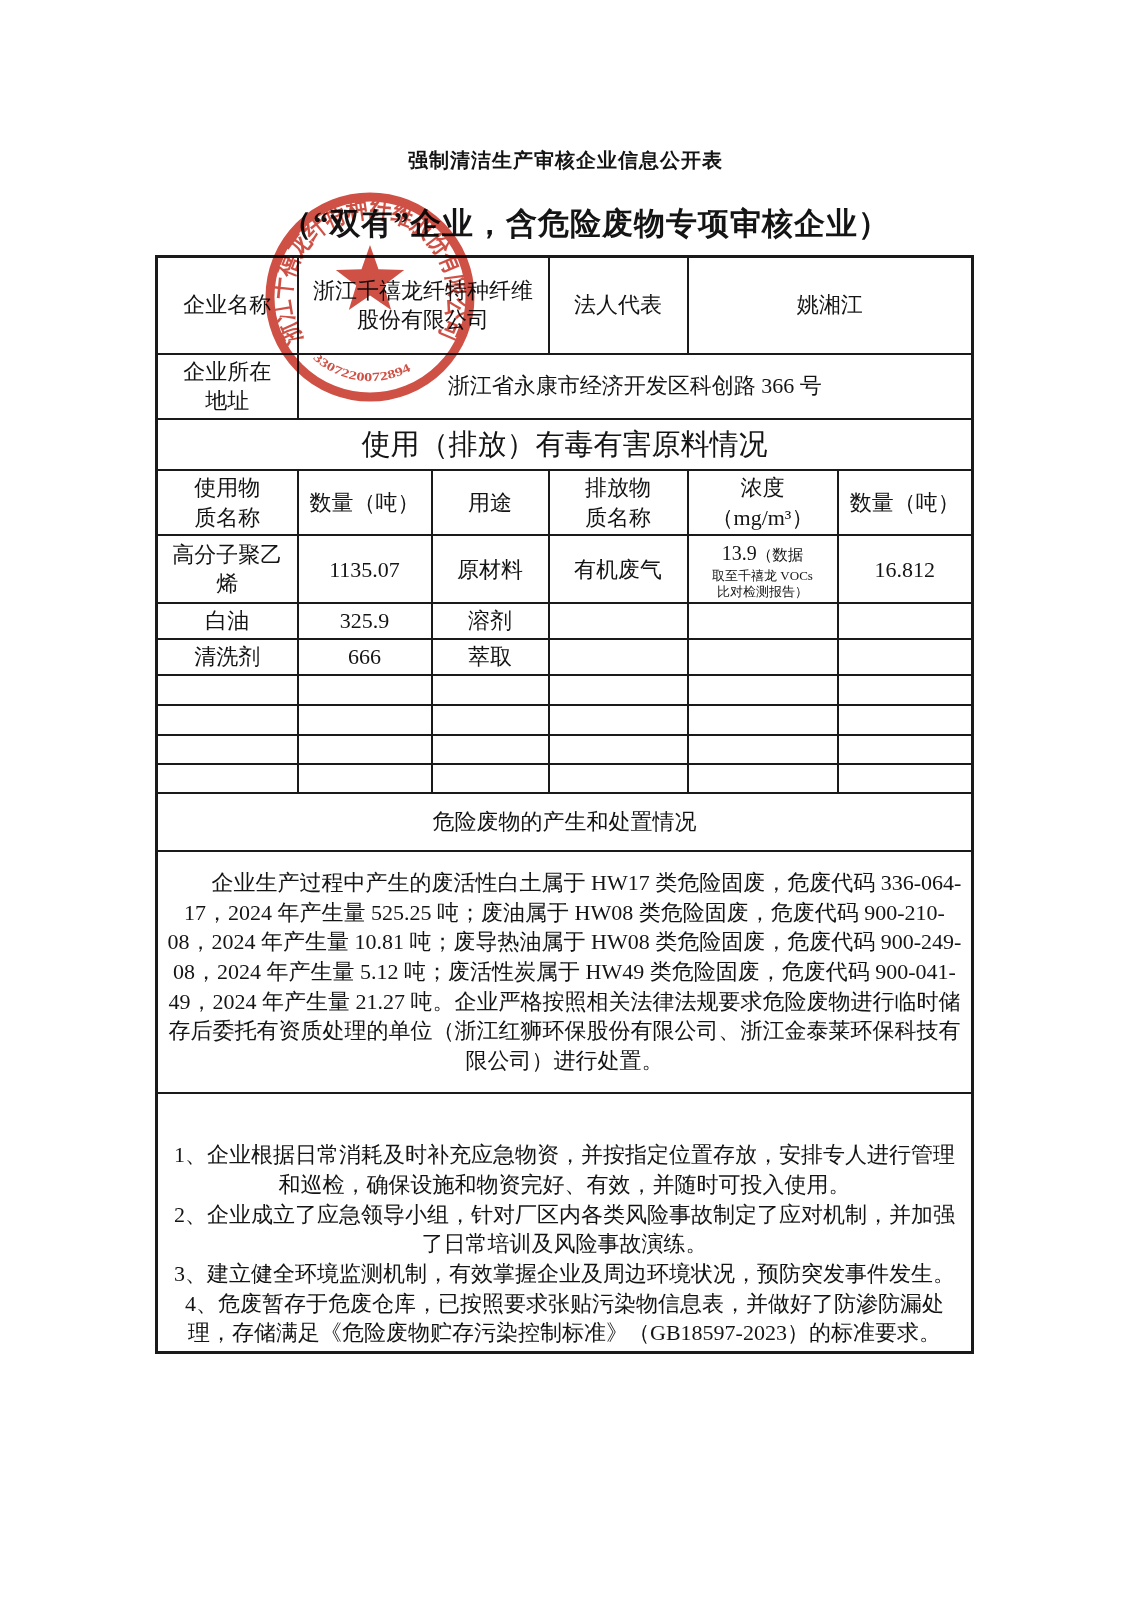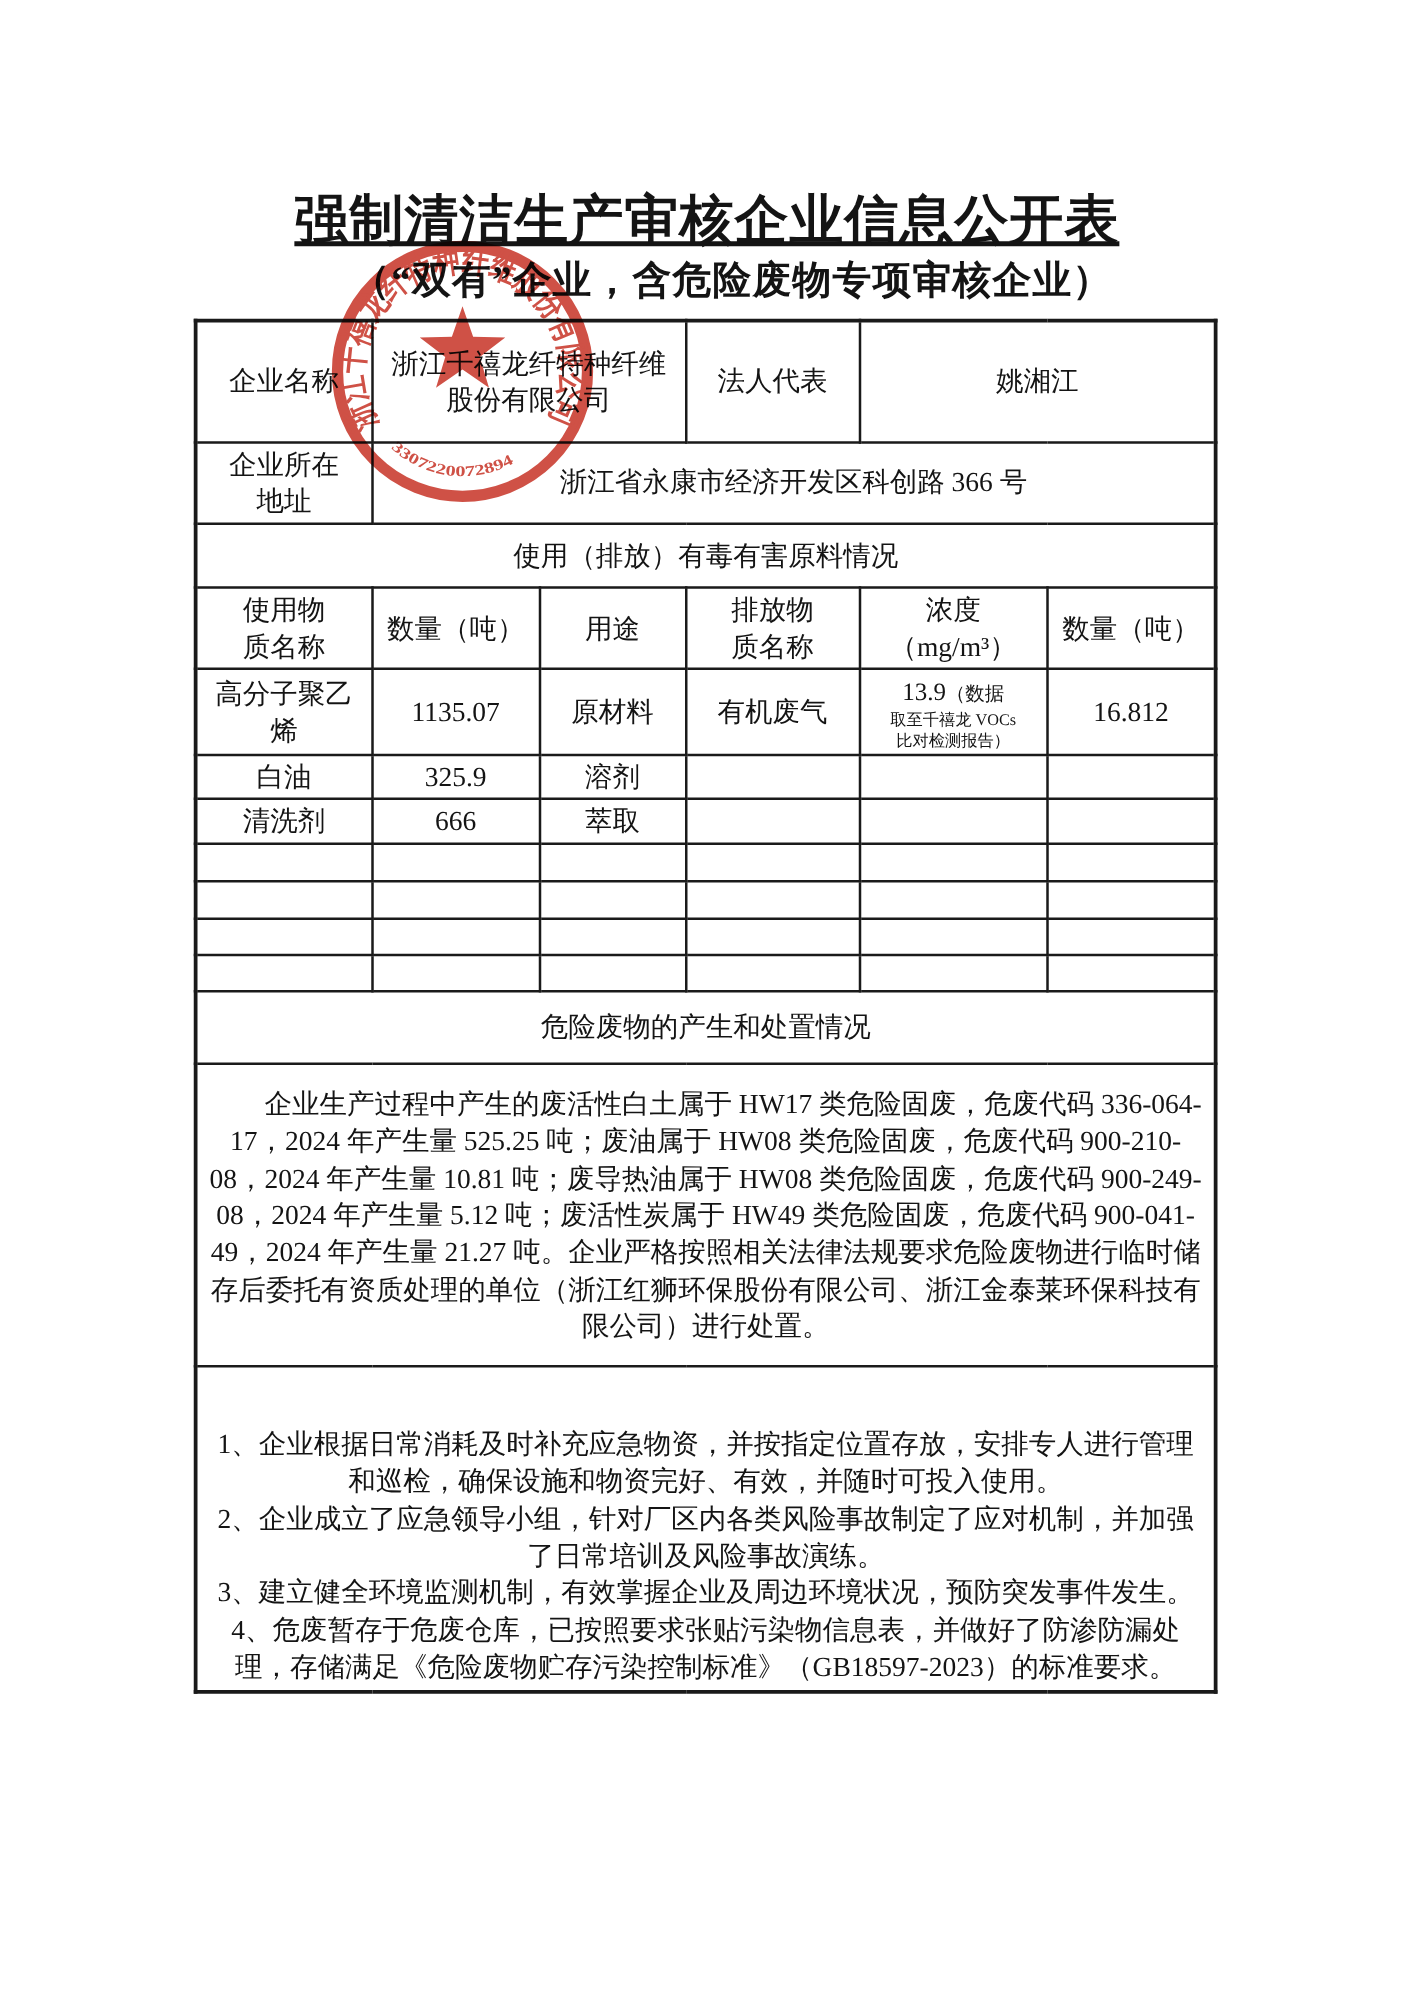--- a/index.html
+++ b/index.html
@@ -11,7 +11,7 @@
   .page{position:absolute;inset:0;overflow:hidden;}
   .doc-title{
     position:absolute;top:147px;left:0;width:100%;text-align:center;
-    font-size:43px;font-weight:bold;letter-spacing:1px;text-decoration:underline;
+    font-size:20px;font-weight:bold;letter-spacing:1px;
   }
   .doc-subtitle{
     position:absolute;top:203px;left:0;width:100%;text-align:center;

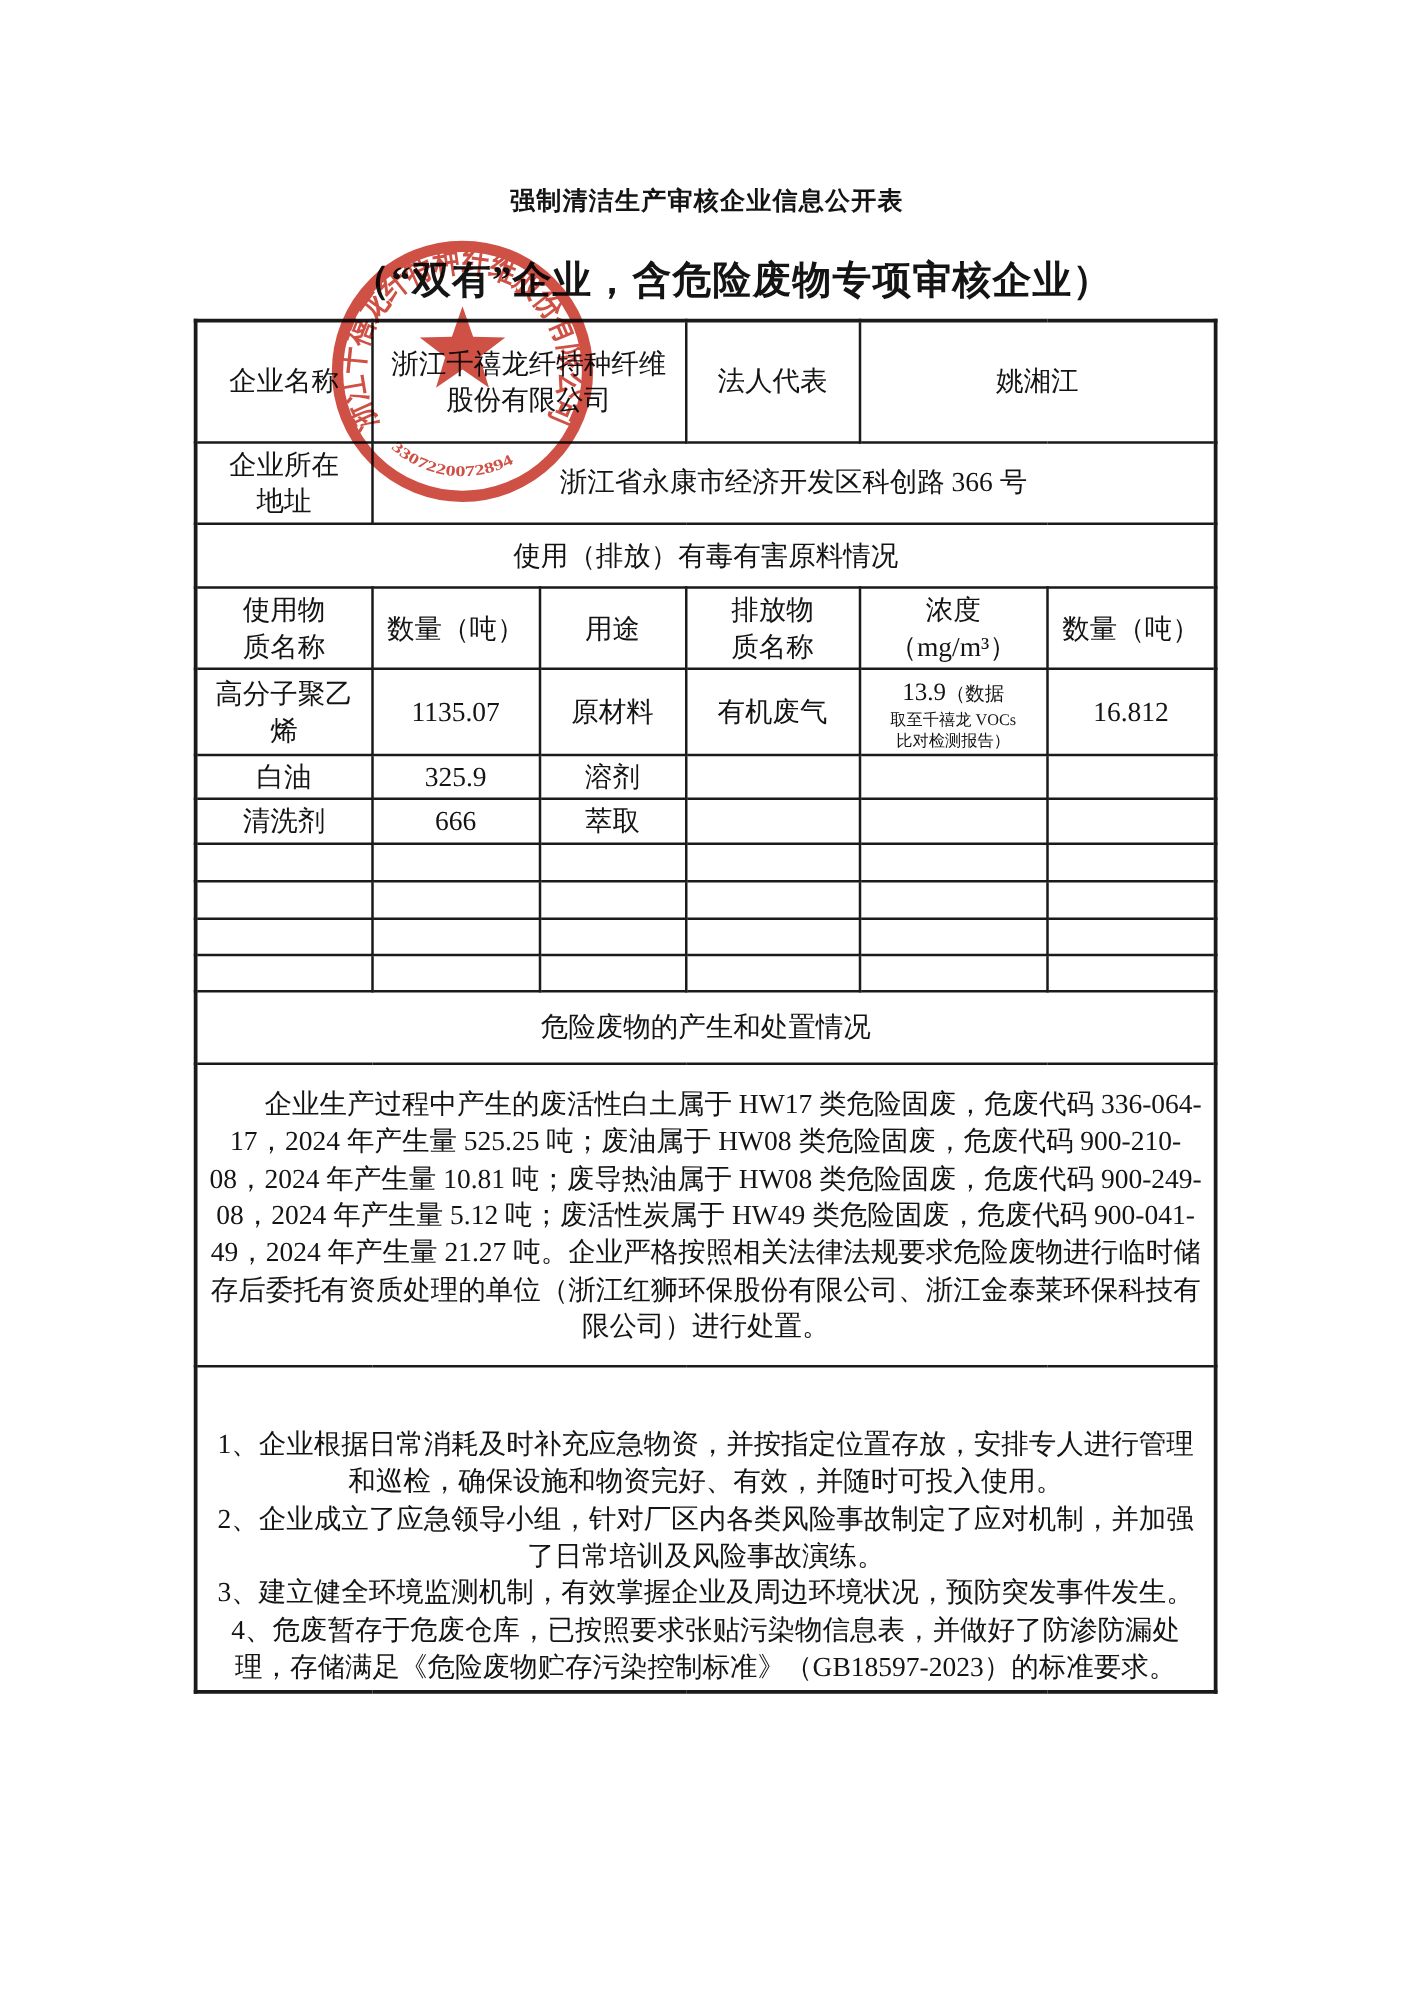--- a/index.html
+++ b/index.html
@@ -77,7 +77,7 @@
         <td colspan="5">浙江省永康市经济开发区科创路 366 号</td>
       </tr>
       <tr style="height:51px">
-        <td colspan="6" style="font-size:22px">使用（排放）有毒有害原料情况</td>
+        <td colspan="6" style="font-size:29px">使用（排放）有毒有害原料情况</td>
       </tr>
       <tr style="height:60px">
         <td><span class="w3">使用物质名称</span></td>

